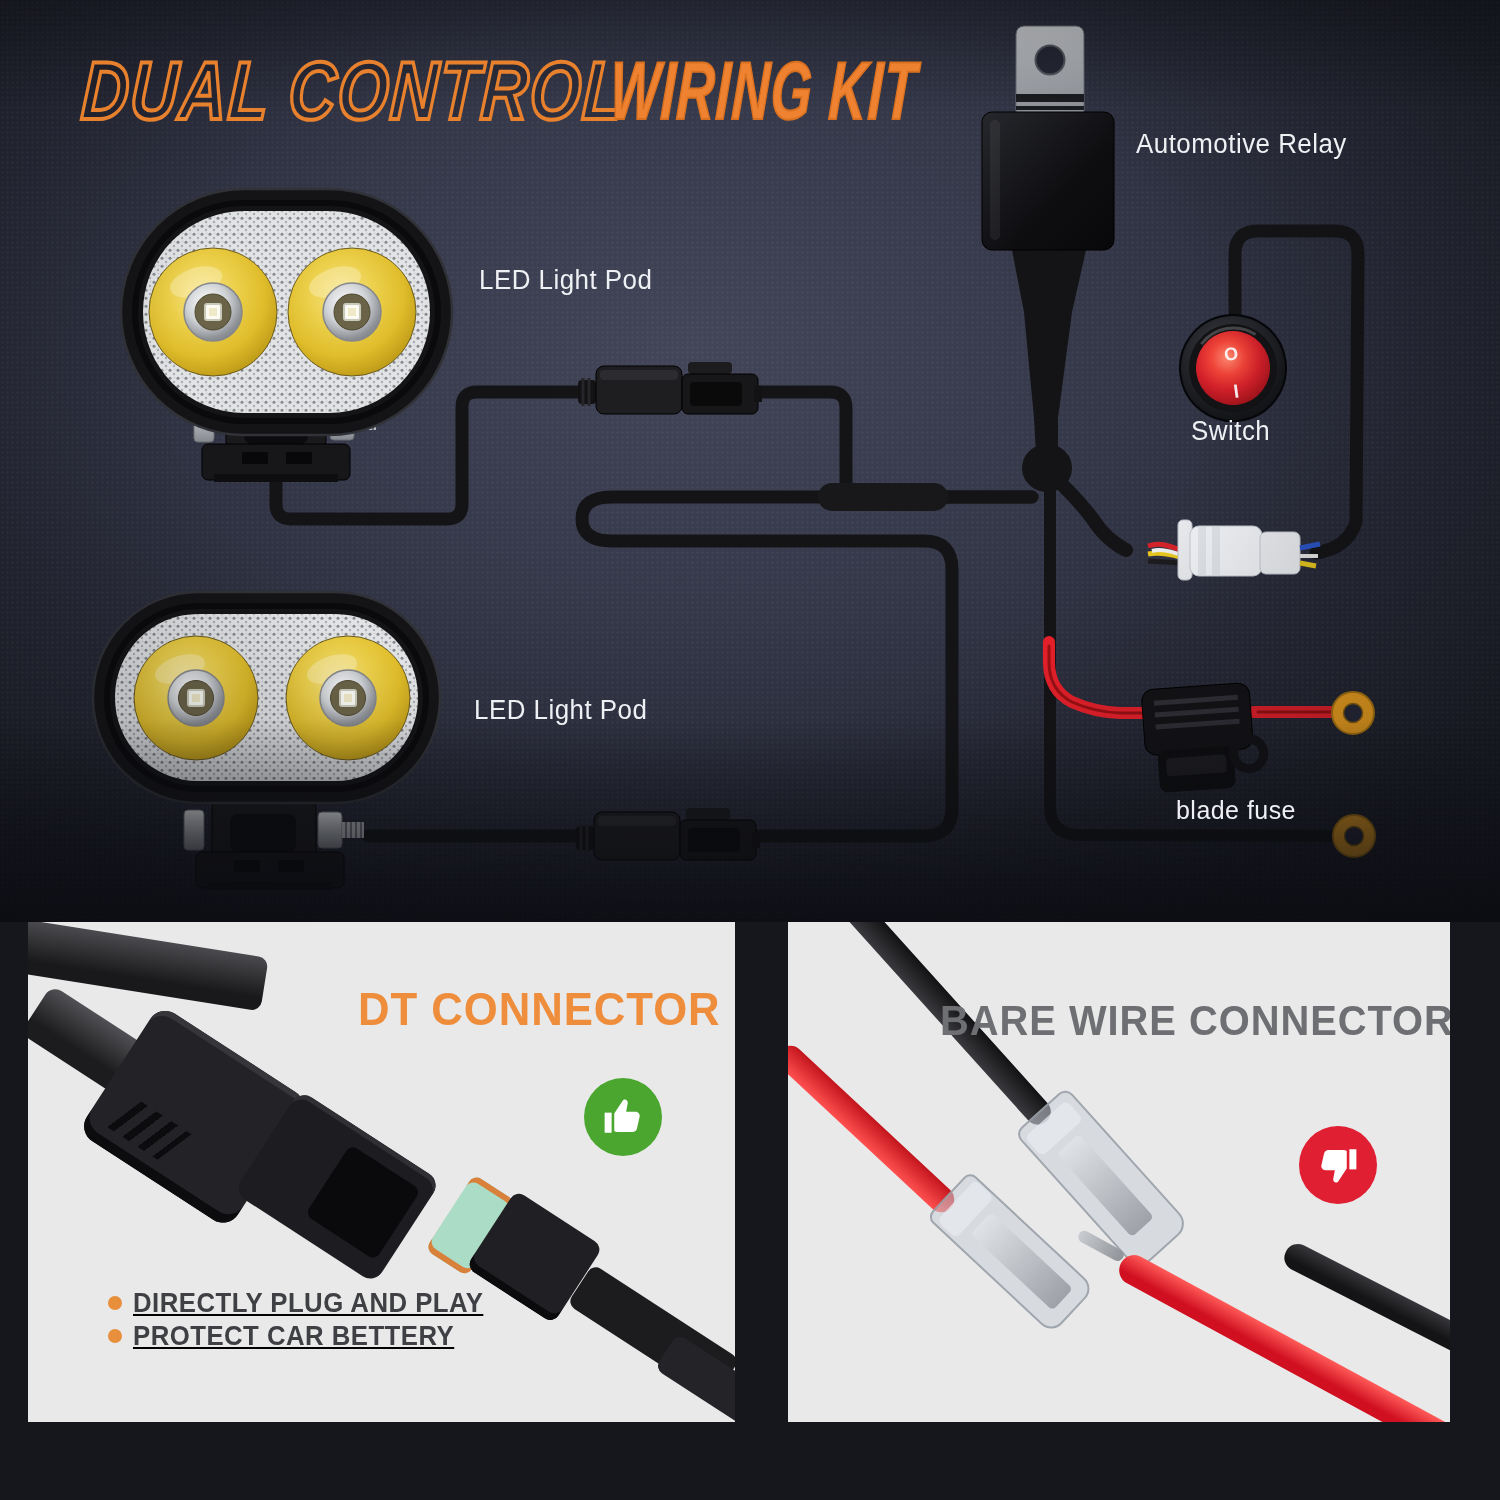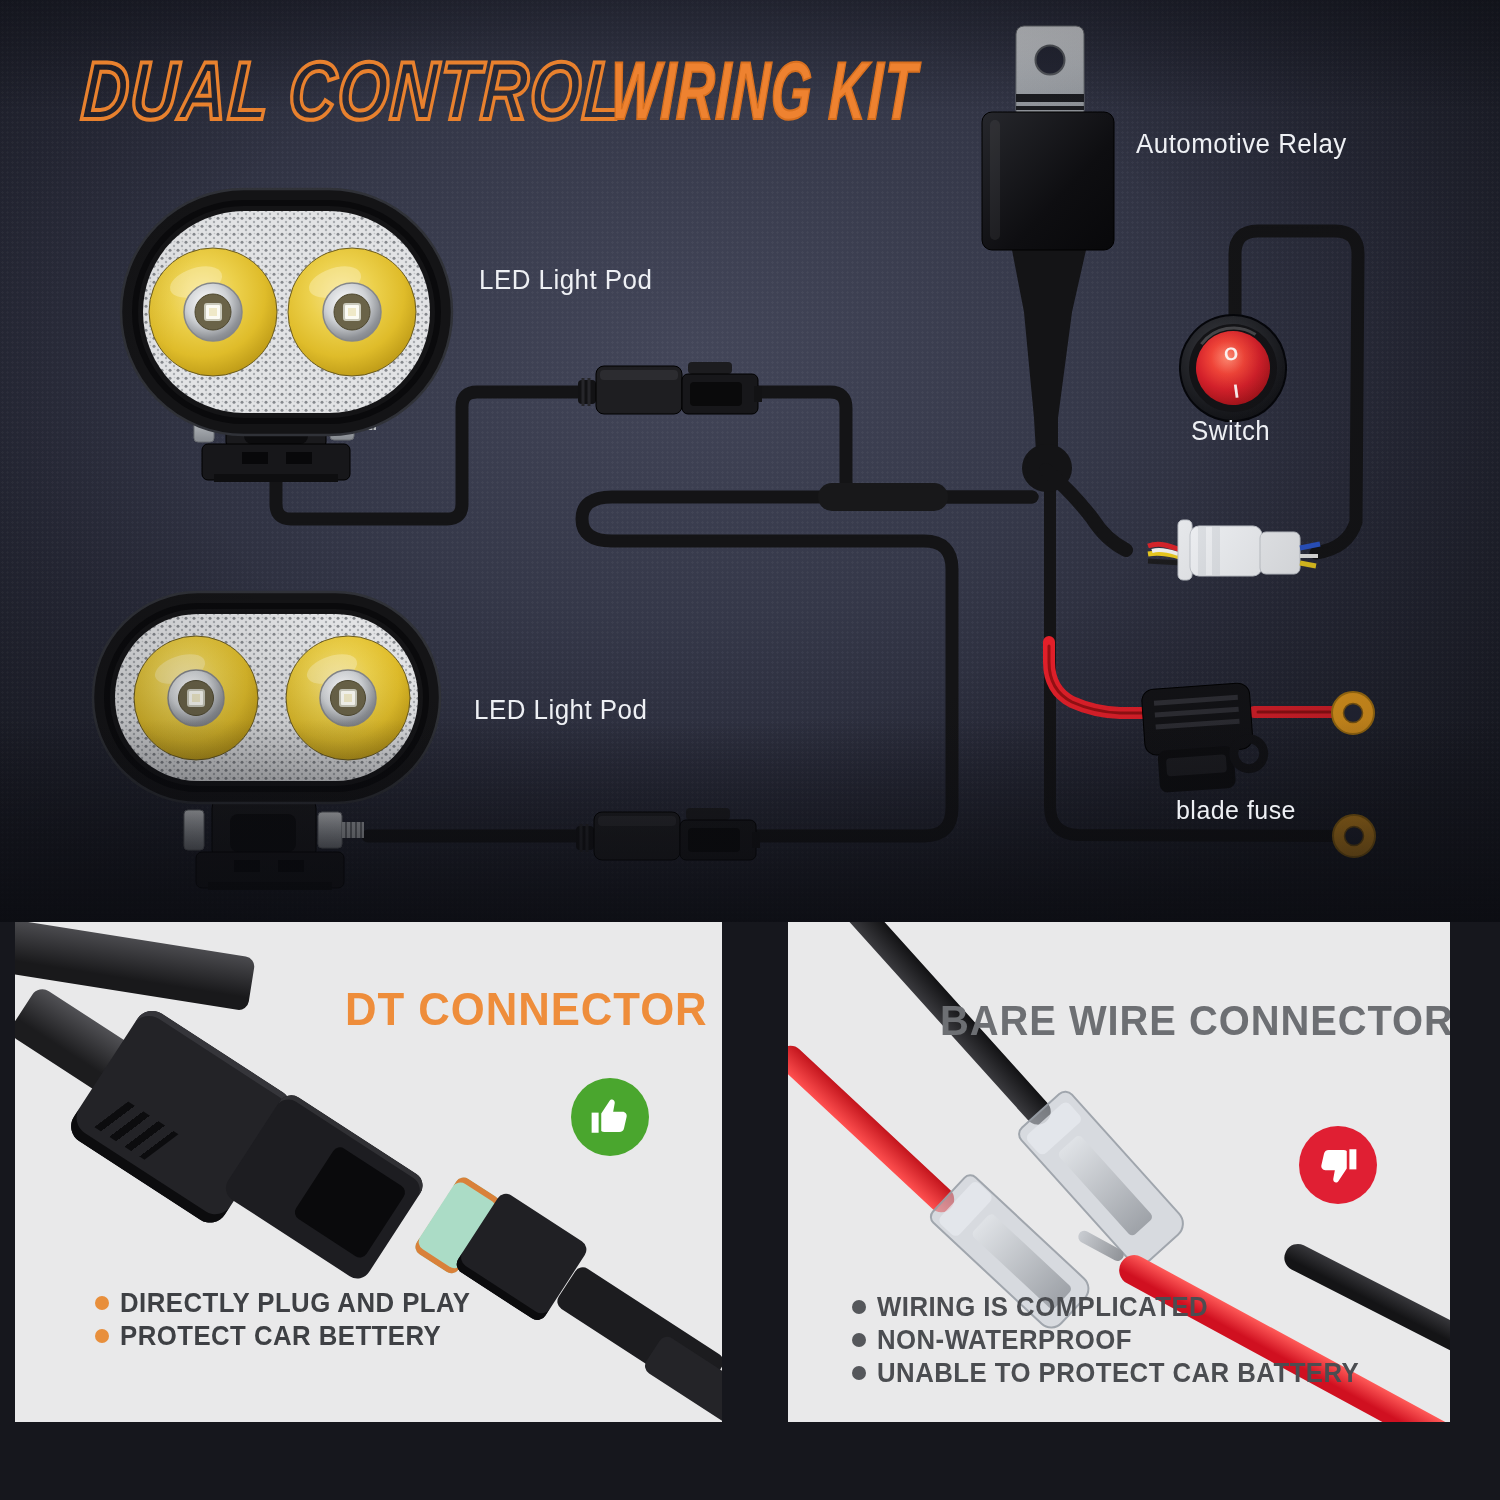--- a/index.html
+++ b/index.html
@@ -33,7 +33,7 @@
   
   .bottom{position:absolute;left:0;top:922px;width:1500px;height:578px;background:#16171d;}
   .panel{position:absolute;top:0;height:500px;background:#e9e9ea;overflow:hidden;}
-  .panel-left{left:15px;width:707px;}
+  .panel-left{left:28px;width:707px;}
   .panel-right{left:788px;width:662px;}
   .panel-title{position:absolute;font-weight:700;line-height:1;white-space:nowrap;
     transform:scaleX(0.95);transform-origin:left top;letter-spacing:1px;}

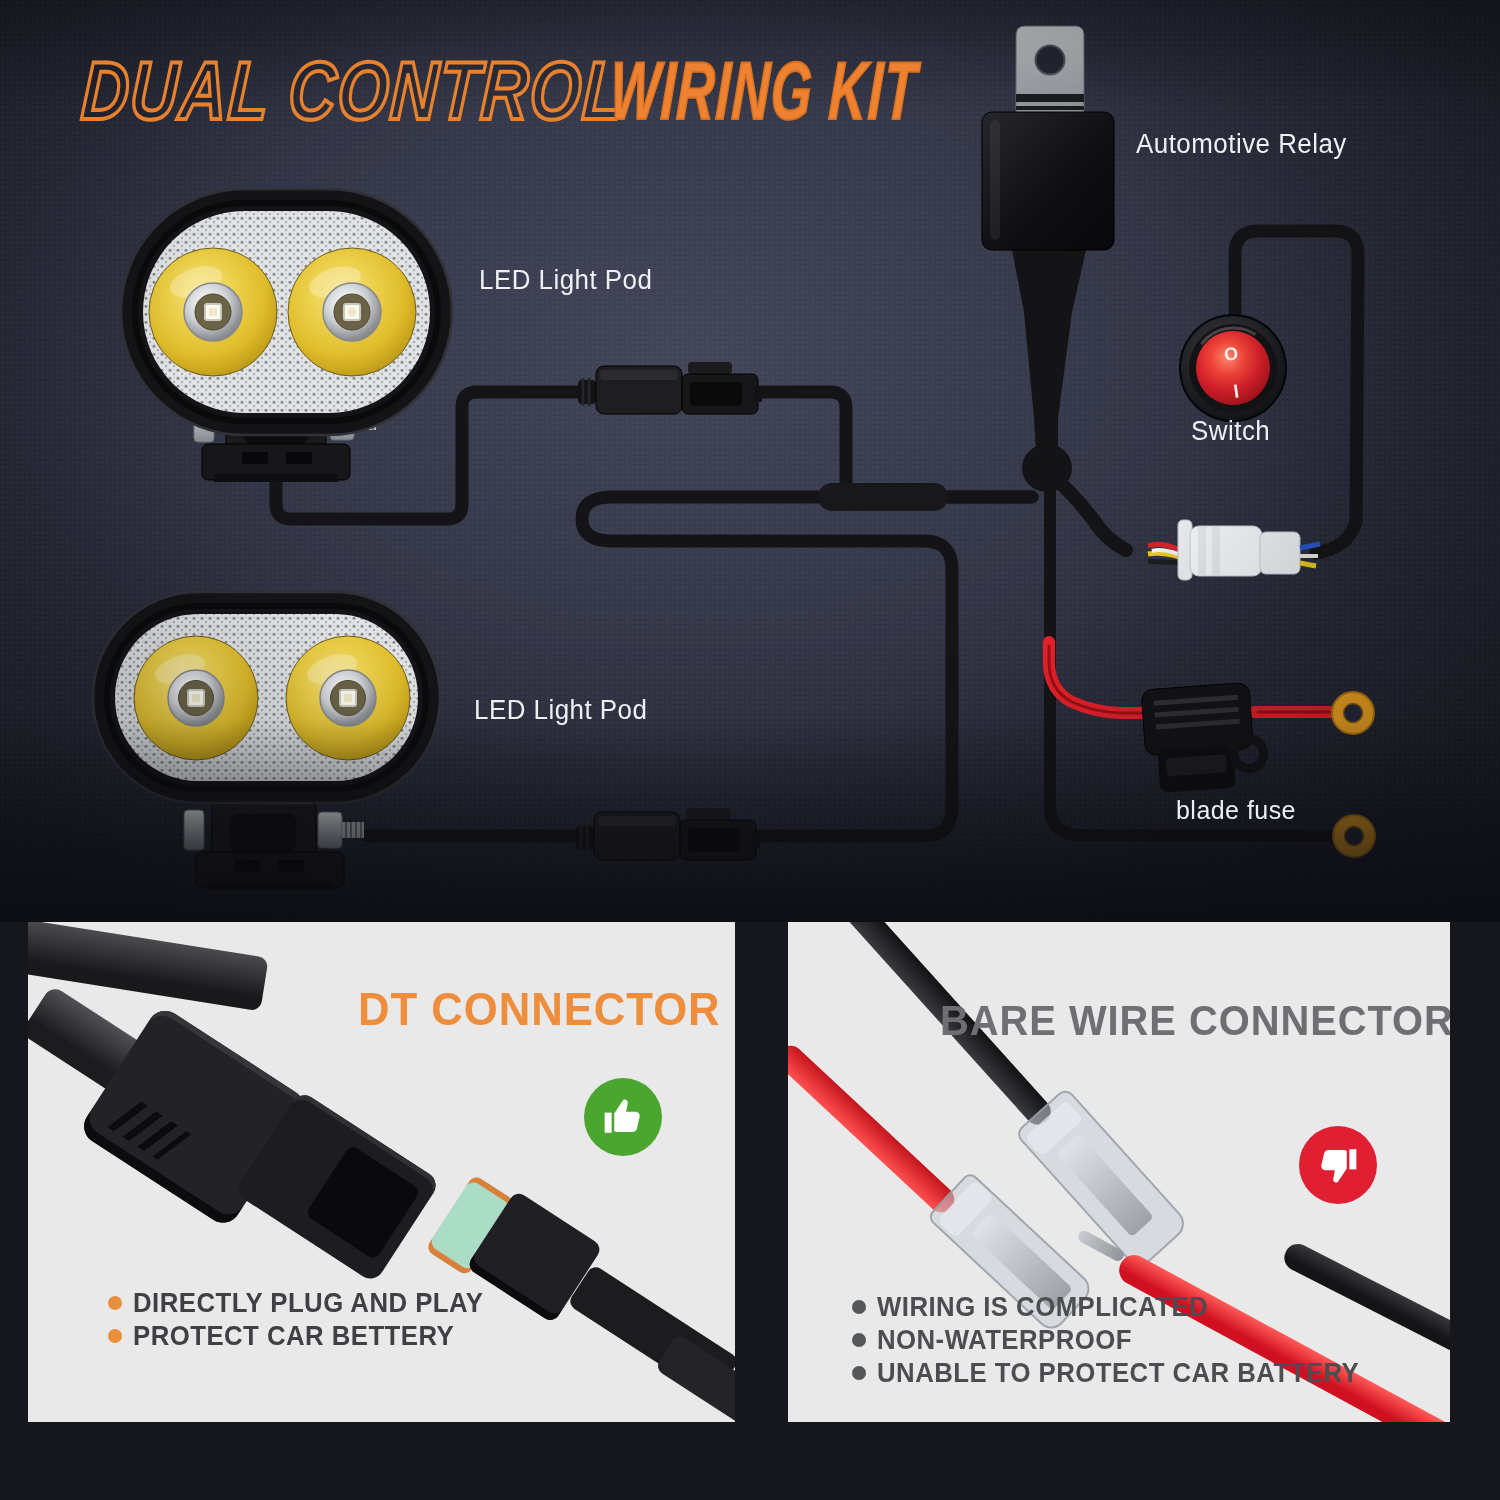--- a/index.html
+++ b/index.html
@@ -47,7 +47,7 @@
   .bullets{position:absolute;z-index:7;}
   .bullets-good{left:80px;top:364px;}
   .bullets-bad{left:64px;top:368px;}
-  .bullet-row{display:flex;align-items:center;height:33px;}
+  .bullet-row{display:flex;align-items:center;height:33px;text-decoration:underline;}
   .dot{width:14px;height:14px;border-radius:50%;flex:0 0 14px;margin-right:11px;}
   .dot-good{background:#e88f3c;}
   .dot-bad{background:#55575b;}

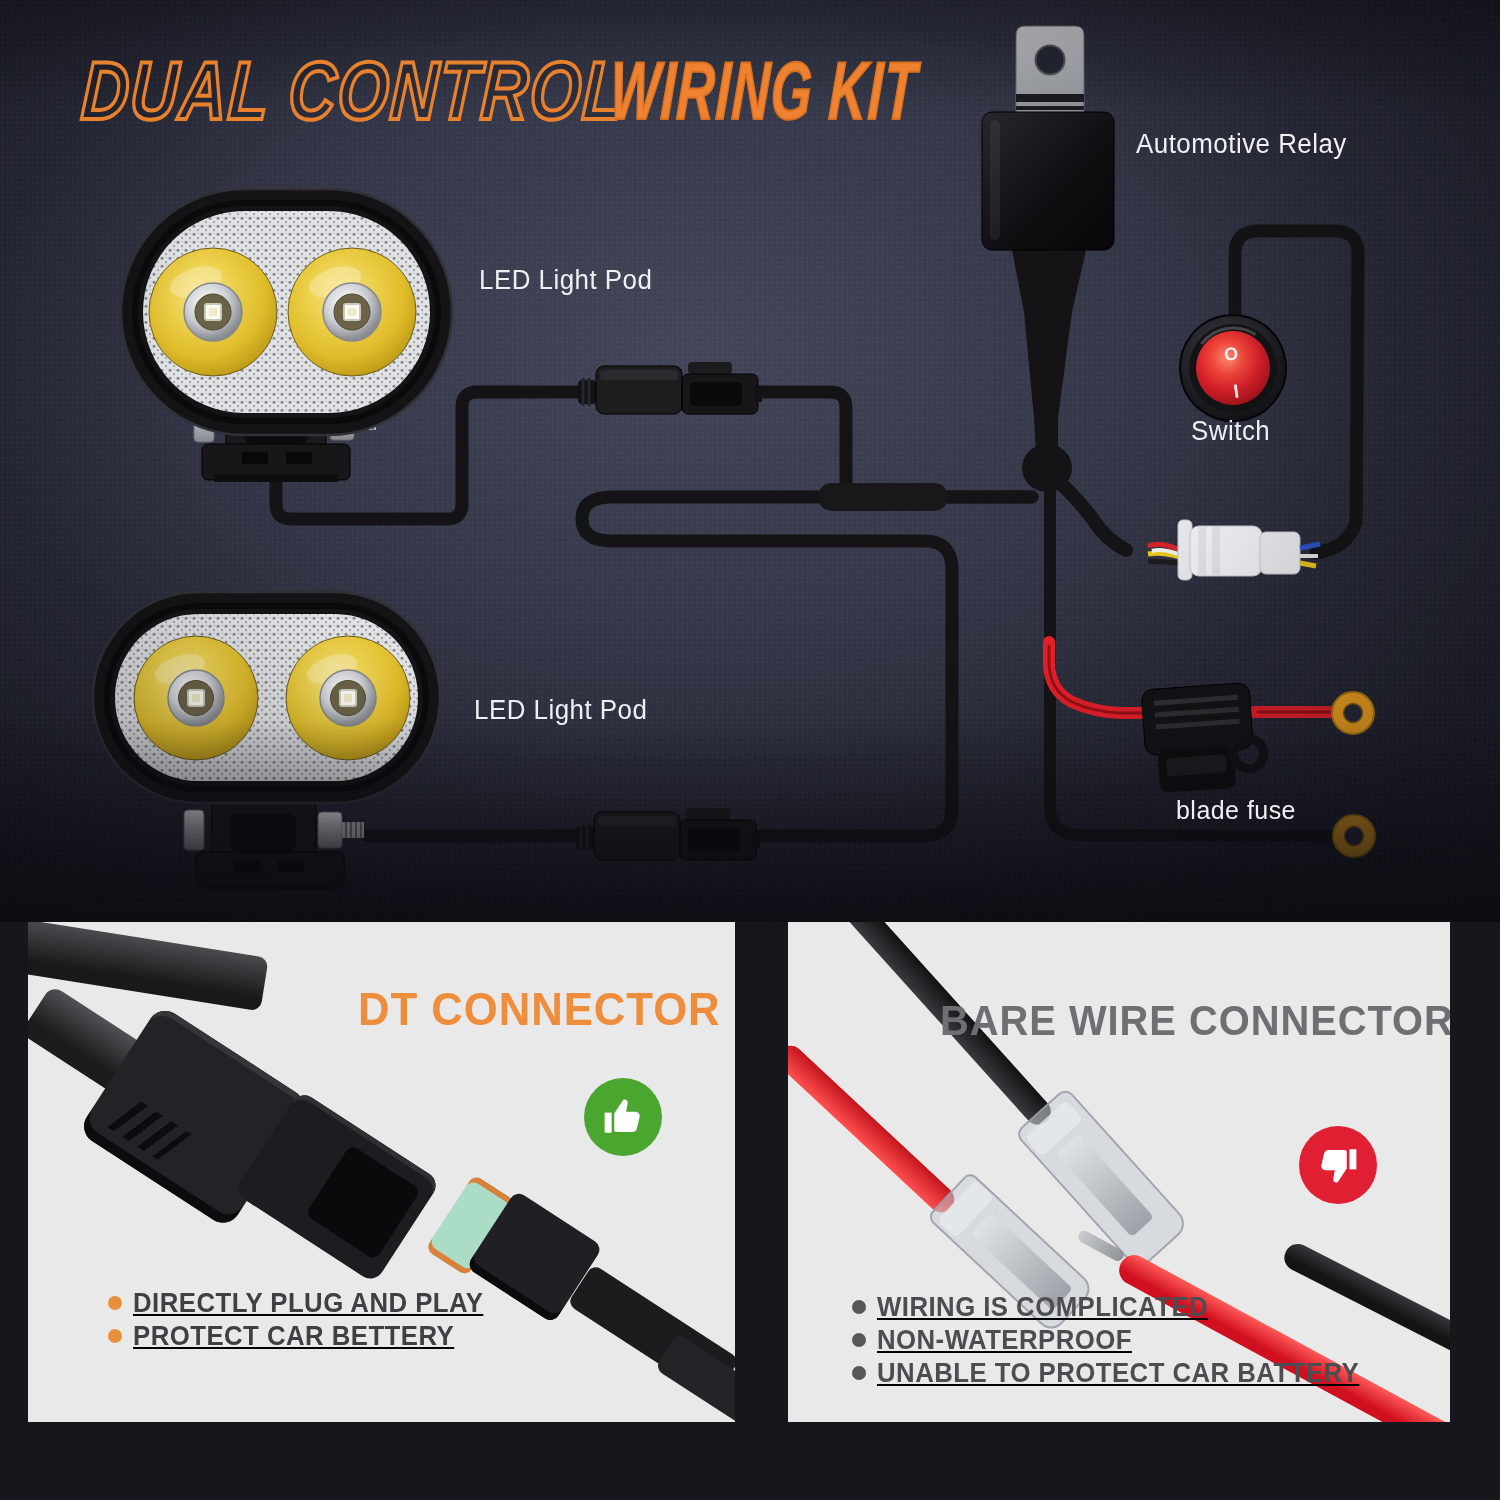--- a/index.html
+++ b/index.html
@@ -381,20 +381,6 @@
           </g>
         </svg>
       </div>
-      <div class="bullets bullets-bad">
-        <div class="bullet-row">
-          <span class="dot dot-bad"></span>
-          <span class="bullet-text">WIRING IS COMPLICATED</span>
-        </div>
-        <div class="bullet-row">
-          <span class="dot dot-bad"></span>
-          <span class="bullet-text">NON-WATERPROOF</span>
-        </div>
-        <div class="bullet-row">
-          <span class="dot dot-bad"></span>
-          <span class="bullet-text">UNABLE TO PROTECT CAR BATTERY</span>
-        </div>
-      </div>
     </div>
   </div>
 </div>

